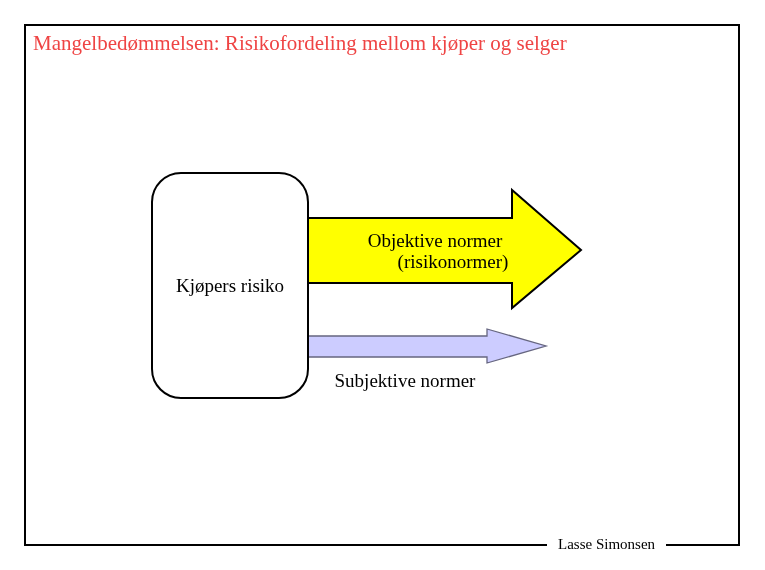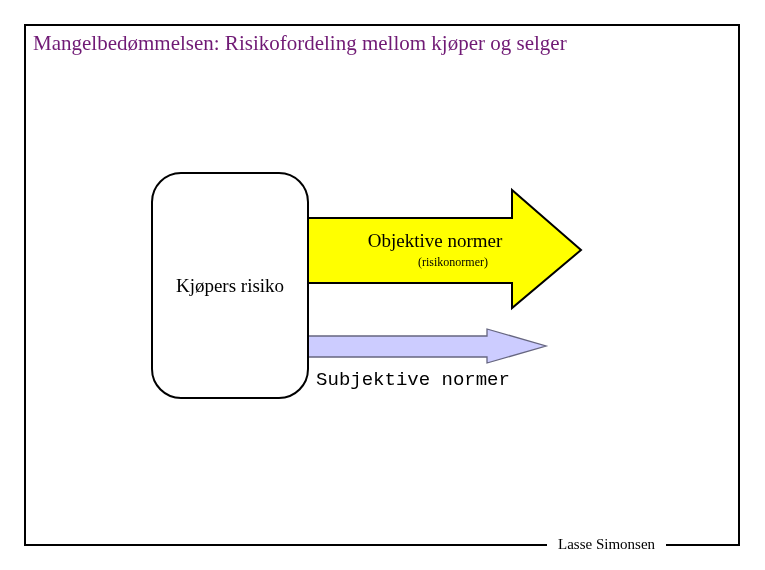--- a/index.html
+++ b/index.html
@@ -32,7 +32,7 @@
     width: 680px;
     font-size: 21px;
     line-height: 26px;
-    color: #701a75;
+    color: #ef4444;
     white-space: nowrap;
   }
   .buyer-box {

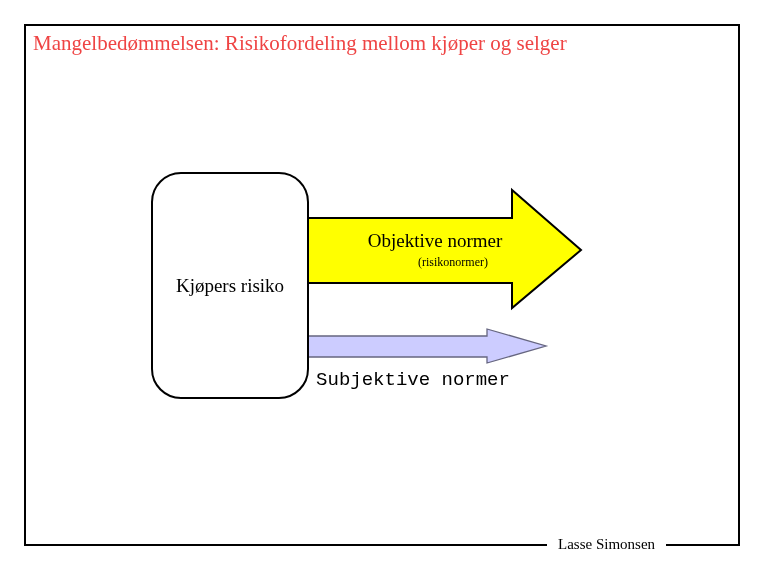--- a/index.html
+++ b/index.html
@@ -82,7 +82,7 @@
     line-height: 23px;
   }
   .arrow-label-block .sublabel {
-    font-size: 12px;
+    font-size: 19px;
     line-height: 20px;
     margin-left: 36px;
   }

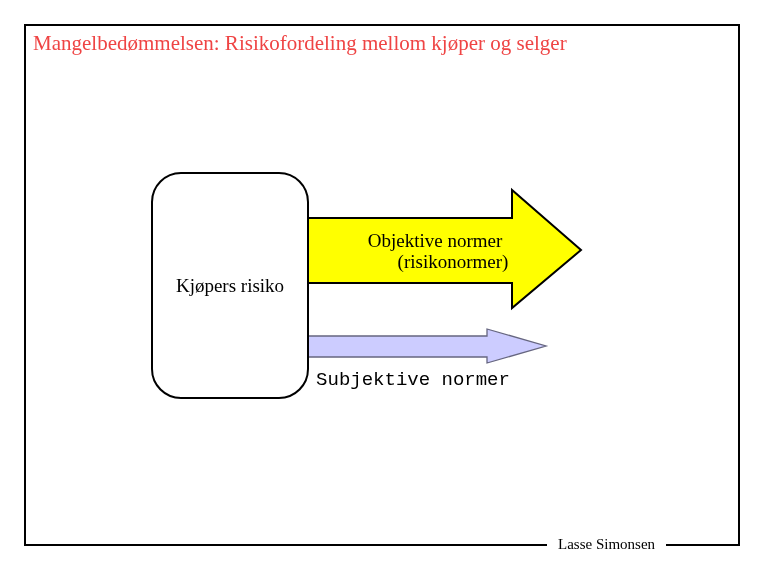--- a/index.html
+++ b/index.html
@@ -93,10 +93,9 @@
     text-align: center;
   }
   .subjective-labels {
-    left: 288px;
+    left: 280px;
     top: 369px;
     width: 250px;
-    font-family: Liberation Mono, monospace;
   }
   .footer-credit {
     position: absolute;

